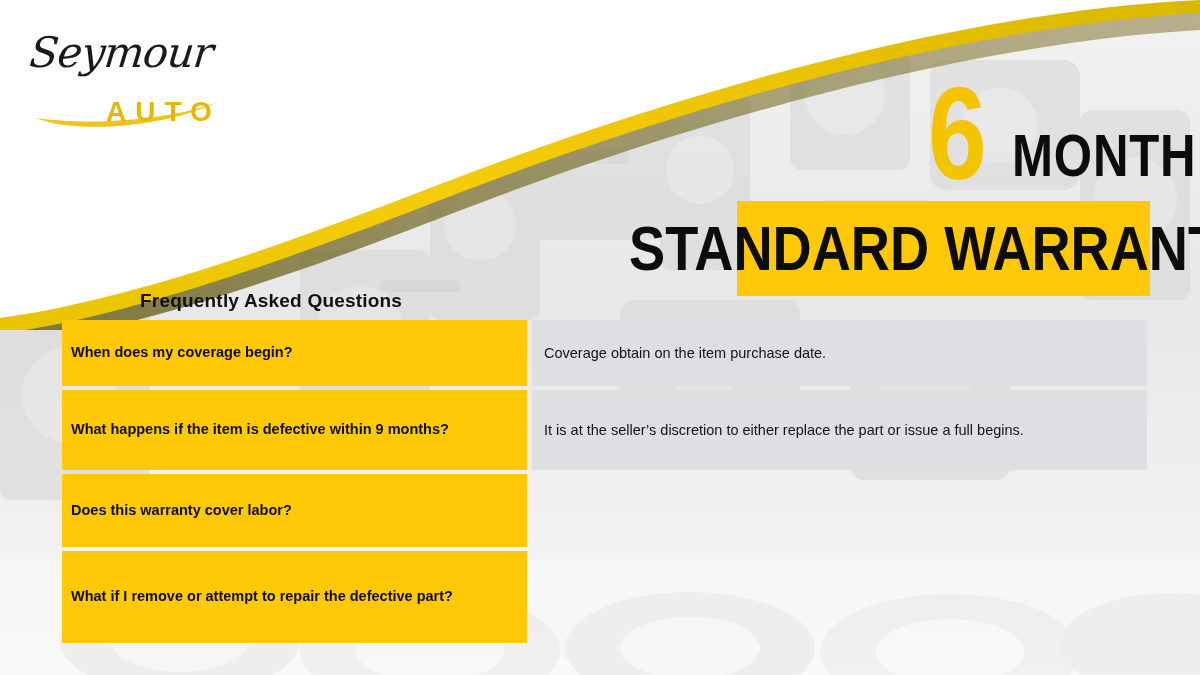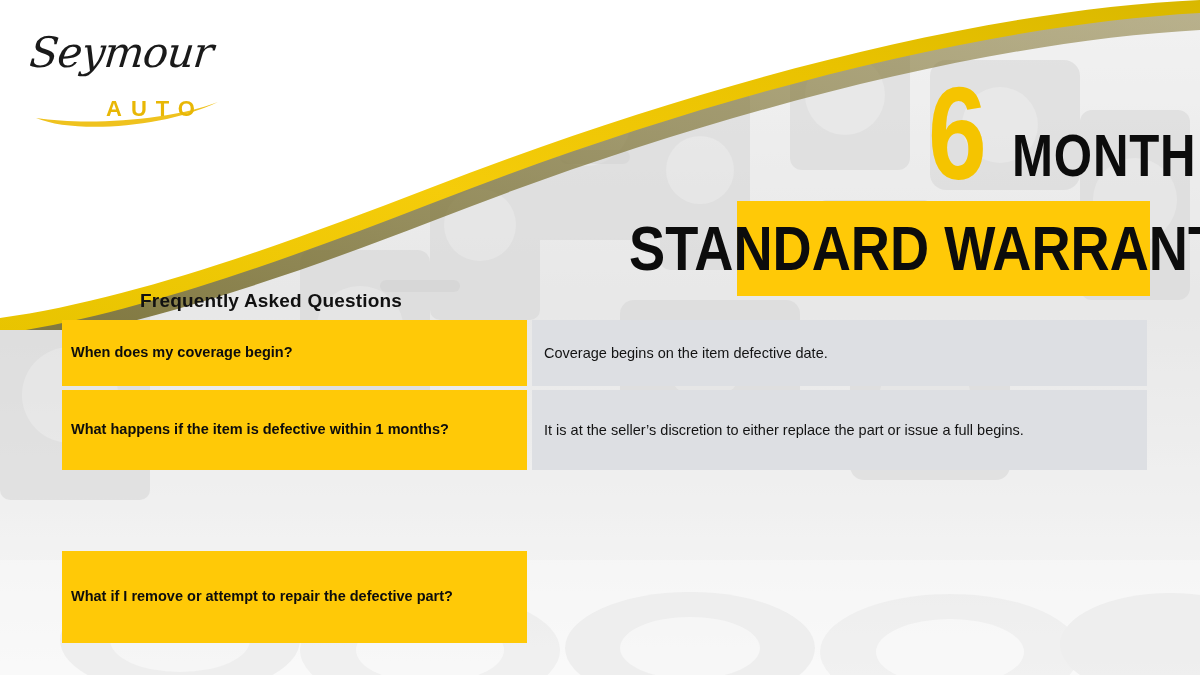--- a/index.html
+++ b/index.html
@@ -39,7 +39,7 @@
   .logo .auto {
     position:absolute; left:84px; top:74px;
     font-family:"Liberation Sans", sans-serif;
-    font-weight:bold; font-size:22px; color:#e8b705;
+    font-weight:bold; font-size:28px; color:#e8b705;
     letter-spacing:9px;
   }
   .logo .swoosh { position:absolute; left:0; top:0; }

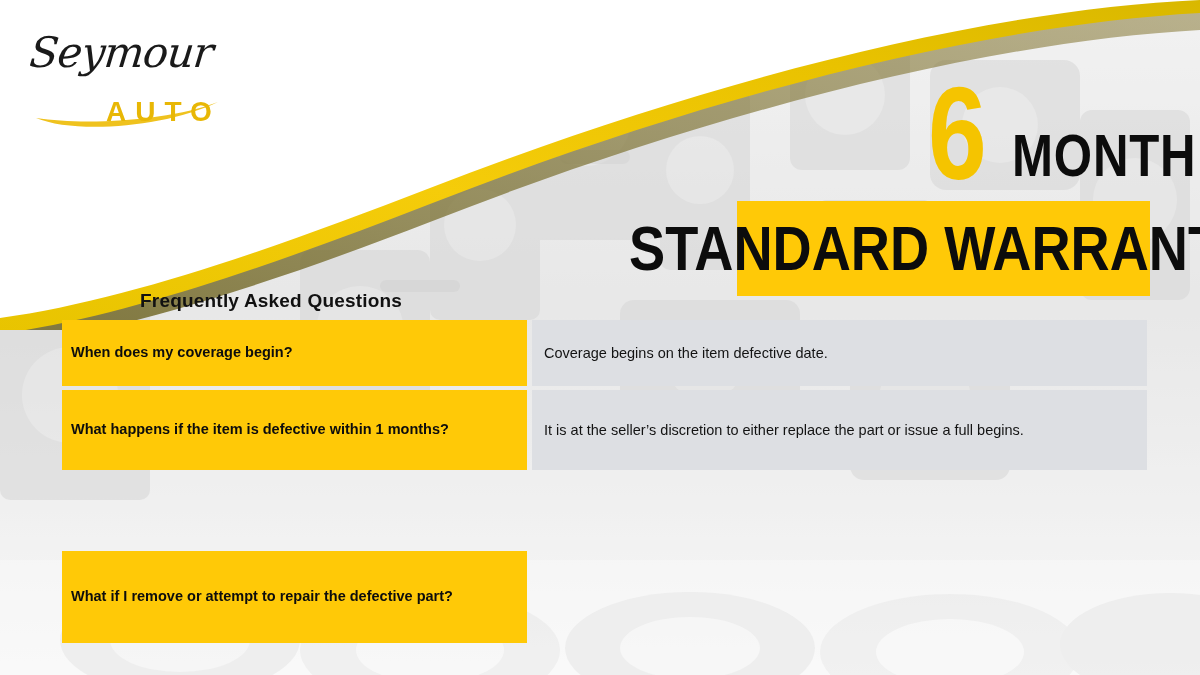--- a/index.html
+++ b/index.html
@@ -253,7 +253,7 @@
         <span>When does my coverage begin?</span>
       </div>
       <div class="a">
-        <span>Coverage begins on the item defective date.</span>
+        <span>Coverage obtain on the item purchase date.</span>
       </div>
     </div>
 

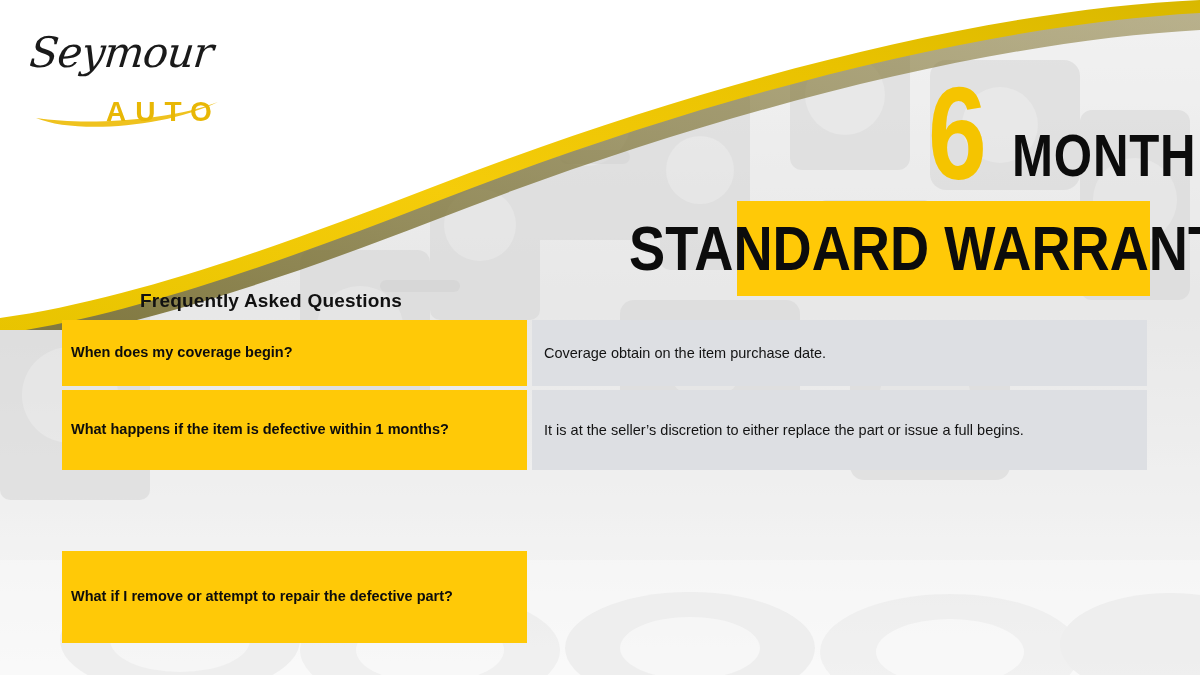--- a/index.html
+++ b/index.html
@@ -259,7 +259,7 @@
 
     <div class="faq-row r2">
       <div class="q">
-        <span>What happens if the item is defective within 1 months?</span>
+        <span>What happens if the item is defective within 9 months?</span>
       </div>
       <div class="a">
         <span>It is at the seller’s discretion to either replace the part or issue a full begins.</span>

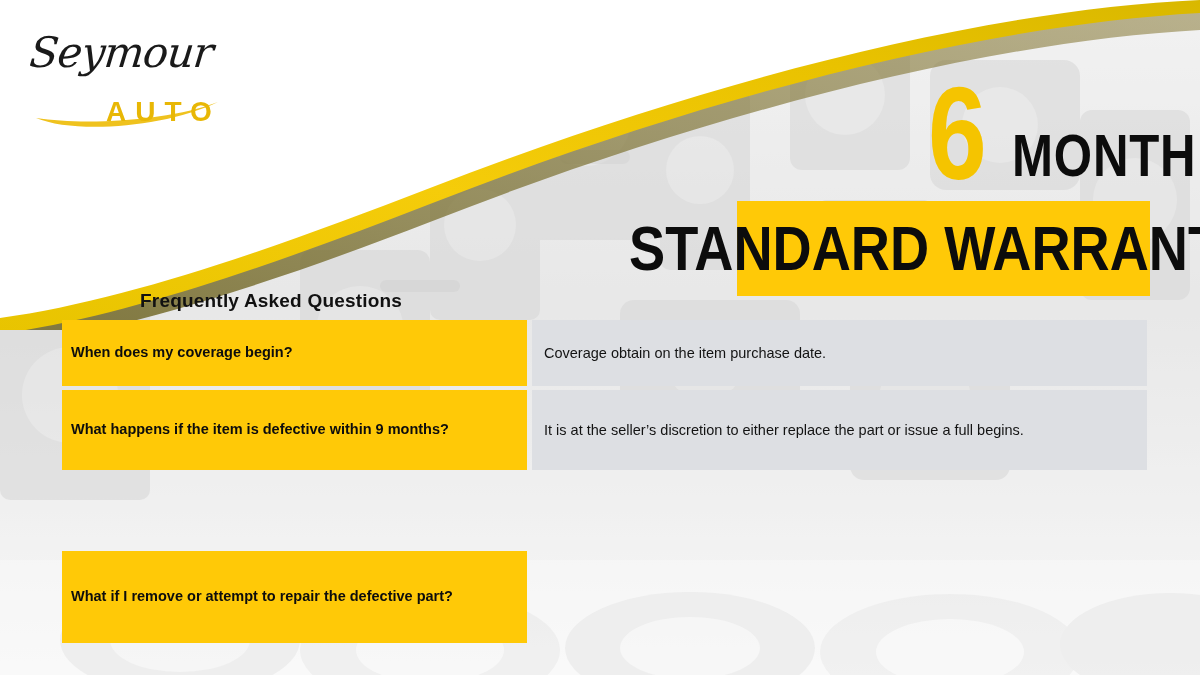--- a/index.html
+++ b/index.html
@@ -267,6 +267,9 @@
     </div>
 
     <div class="faq-row r3">
+      <div class="q">
+        <span>Does this warranty cover labor?</span>
+      </div>
     </div>
 
     <div class="faq-row r4">

